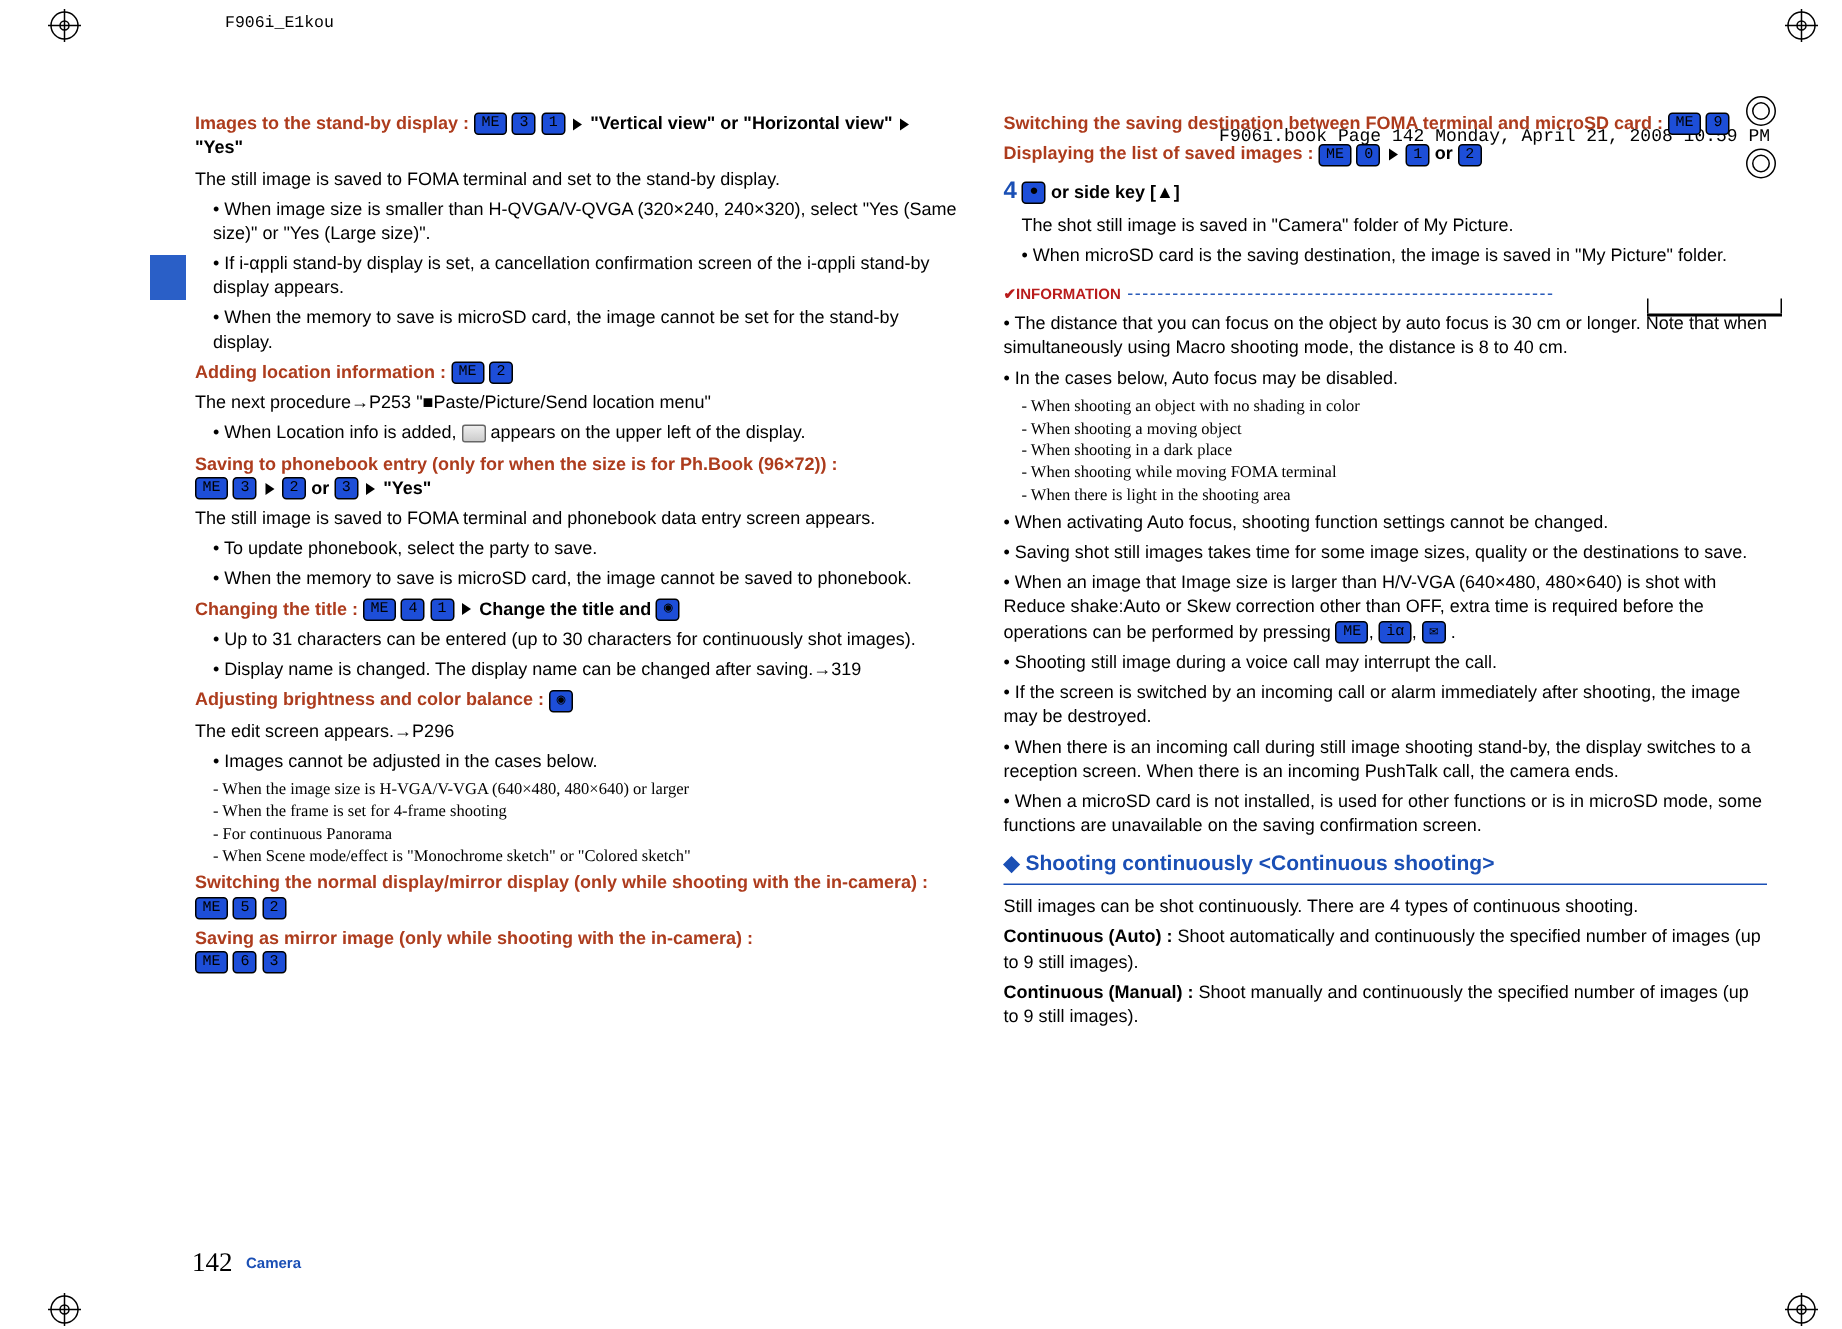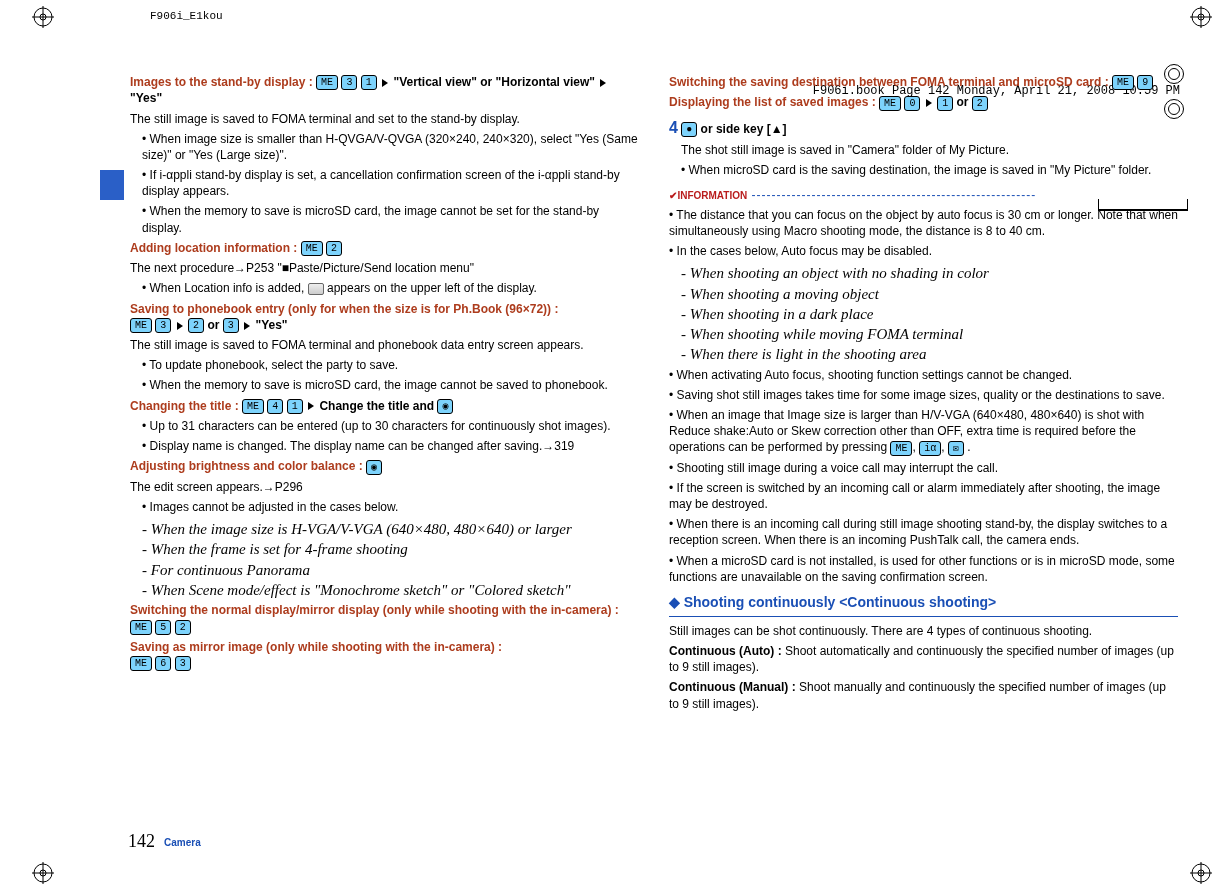--- a/index.html
+++ b/index.html
@@ -111,7 +111,7 @@
     font-size: 10px;
     line-height: 13px;
     font-family: "Courier New", monospace;
-    background: #7dd3fc;
+    background: #1d4ed8;
     vertical-align: middle;
   }
   .tri {

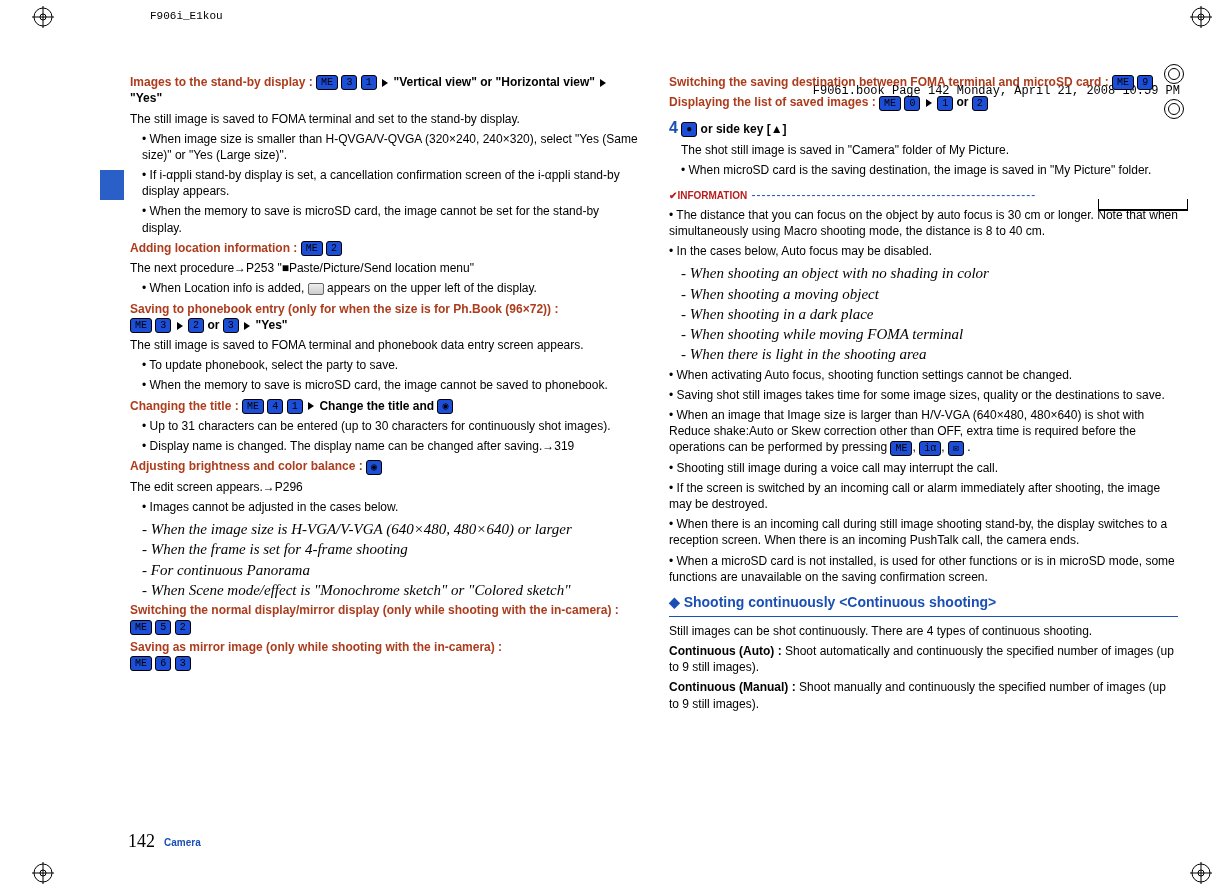--- a/index.html
+++ b/index.html
@@ -126,7 +126,7 @@
   .para { margin: 2px 0 4px 0; }
   .ind { padding-left: 12px; }
   .bullet-dot::before { content:"• "; }
-  .small { font-size: 15px; font-family: 'Times New Roman', serif; font-style: italic;}
+  .small { font-size: 11px; font-family: 'Times New Roman', serif;}
   .stepnum {
     color: #1a4fb5;
     font-weight: bold;

